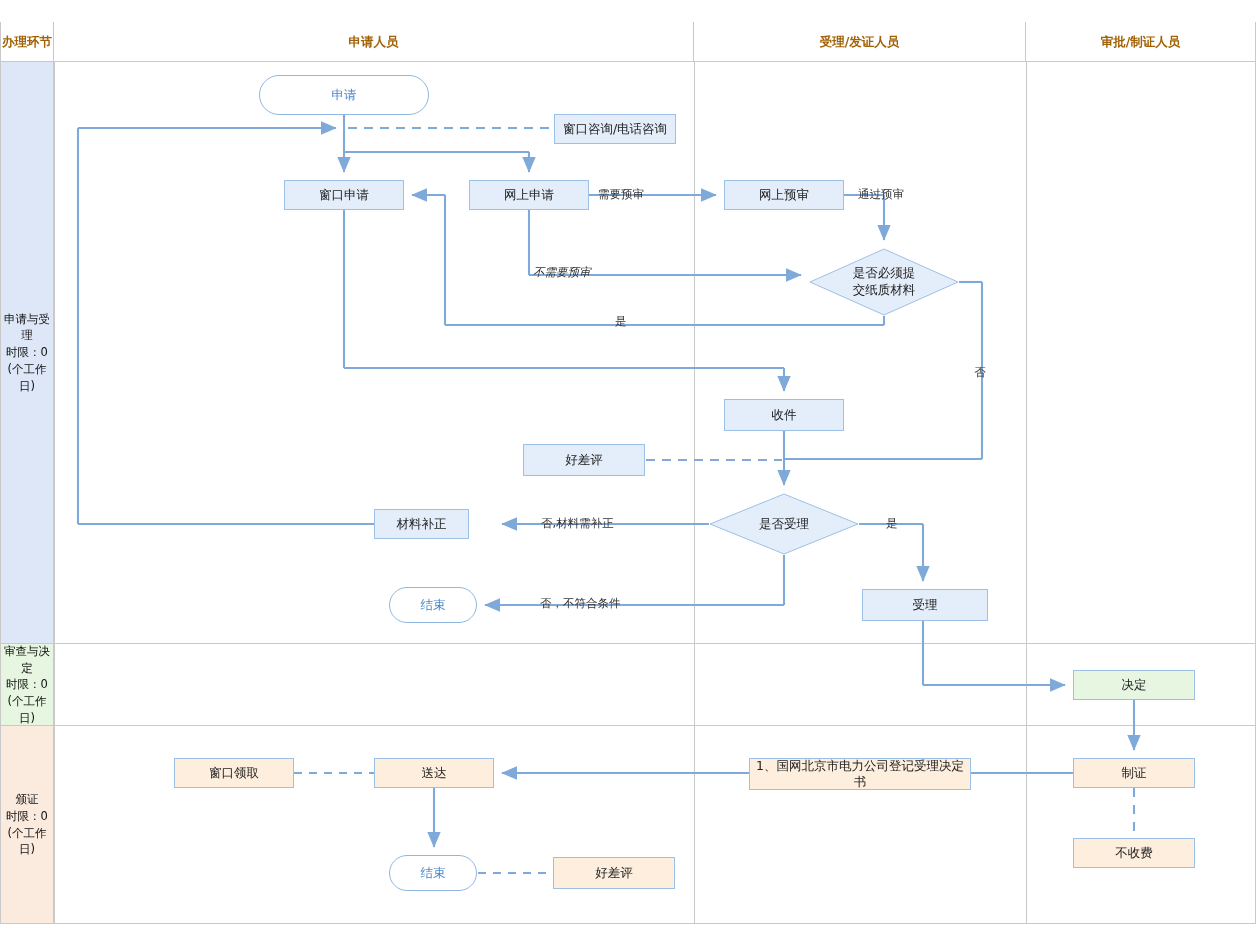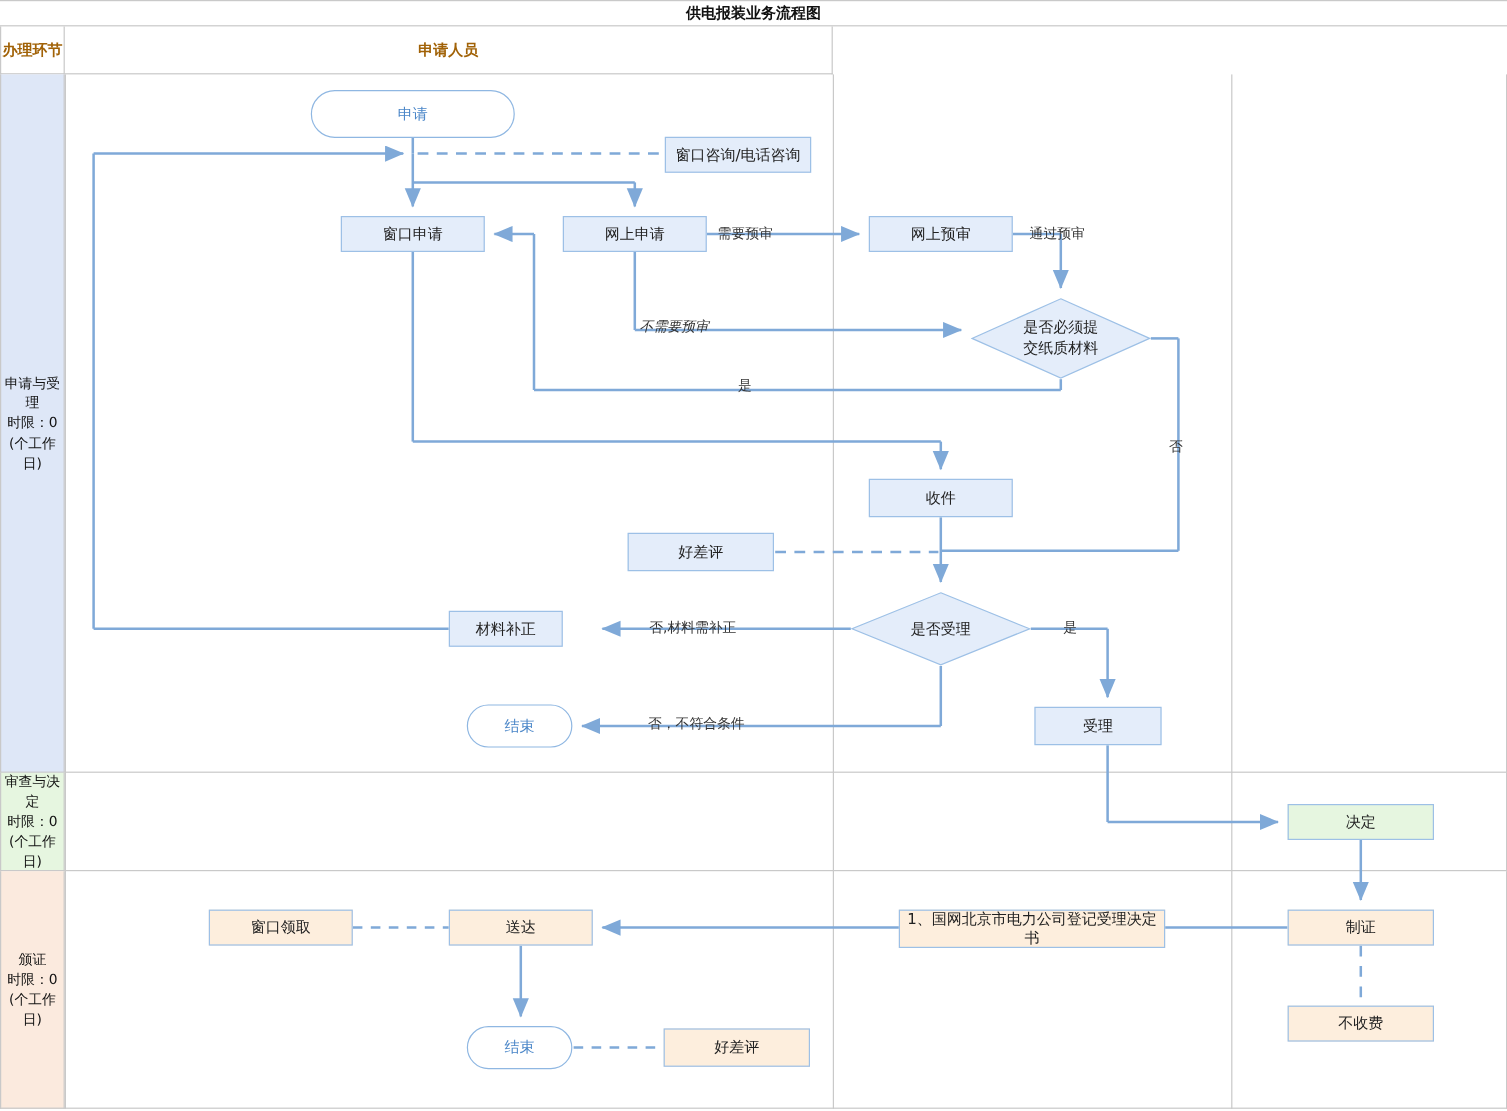--- a/index.html
+++ b/index.html
@@ -52,7 +52,6 @@
 
 <div id="page">
 
-  <div class="title-bar">供电报装业务流程图</div>
 
   <div class="hdr first" style="left:0;width:54px;">办理环节</div>
   <div class="hdr" style="left:54px;width:640px;">申请人员</div>

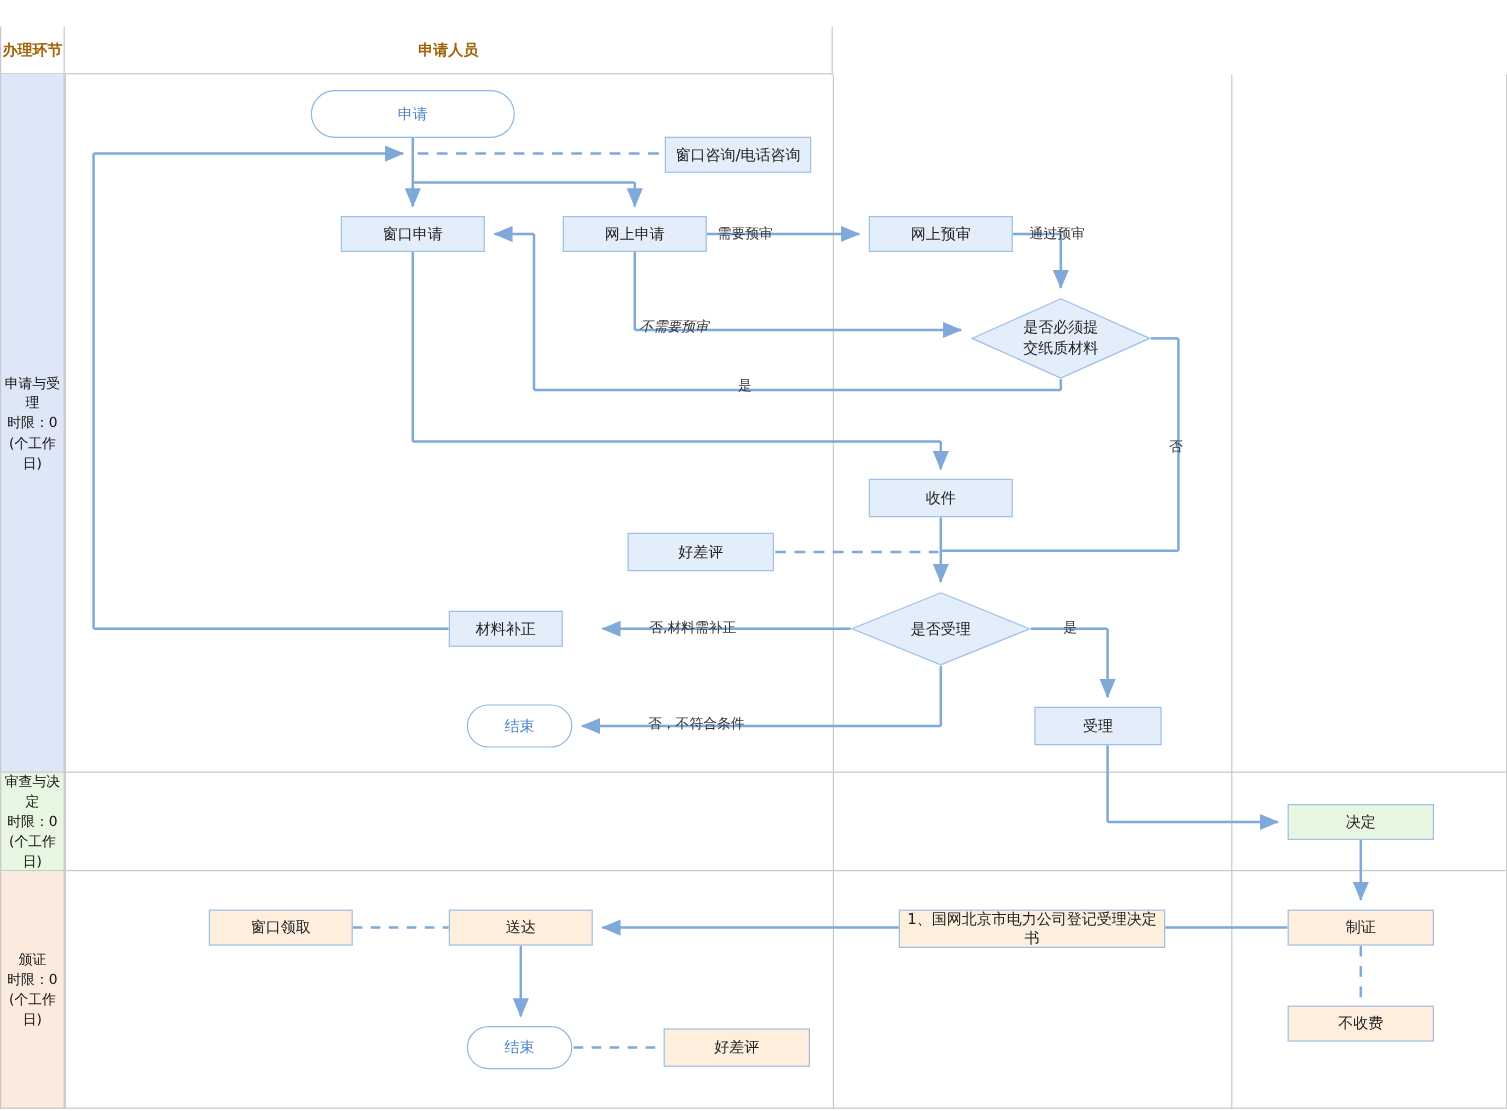--- a/index.html
+++ b/index.html
@@ -55,6 +55,7 @@
 
   <div class="hdr first" style="left:0;width:54px;">办理环节</div>
   <div class="hdr" style="left:54px;width:640px;">申请人员</div>
+  <div class="hdr" style="left:694px;width:332px;">受理/发证人员</div>
 
   <div class="lane first" style="left:0;top:62px;width:1256px;height:582px;"></div>
   <div class="lane first" style="left:0;top:644px;width:1256px;height:82px;"></div>

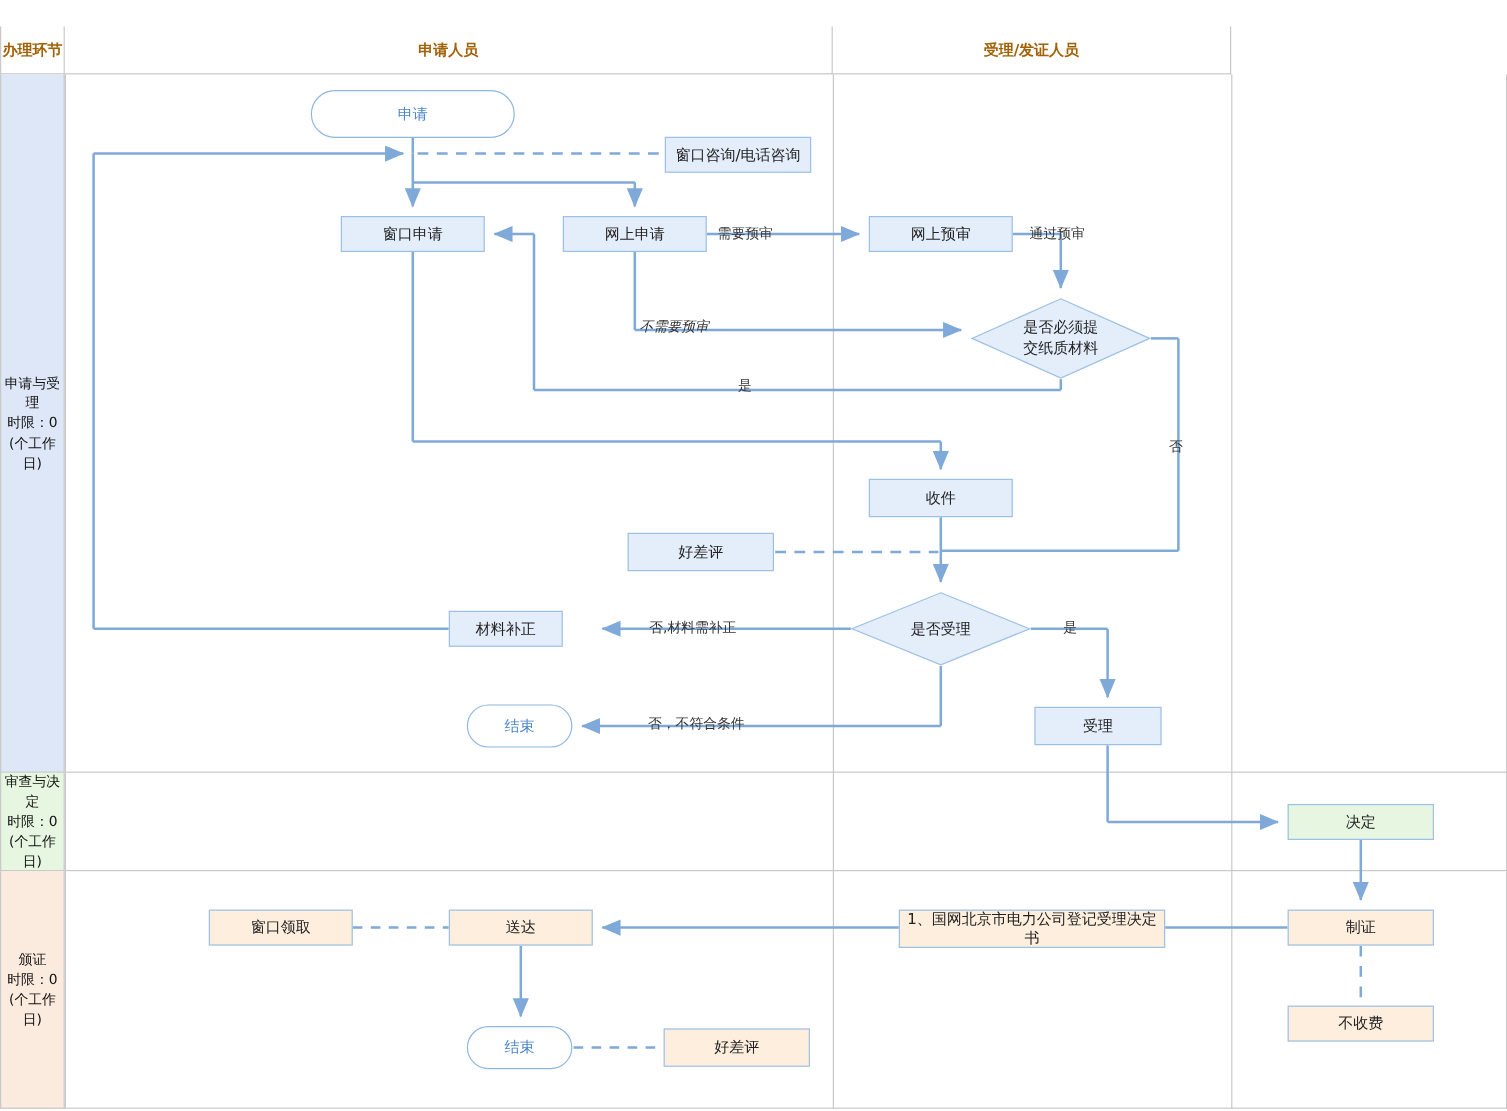--- a/index.html
+++ b/index.html
@@ -56,6 +56,7 @@
   <div class="hdr first" style="left:0;width:54px;">办理环节</div>
   <div class="hdr" style="left:54px;width:640px;">申请人员</div>
   <div class="hdr" style="left:694px;width:332px;">受理/发证人员</div>
+  <div class="hdr" style="left:1026px;width:230px;">审批/制证人员</div>
 
   <div class="lane first" style="left:0;top:62px;width:1256px;height:582px;"></div>
   <div class="lane first" style="left:0;top:644px;width:1256px;height:82px;"></div>

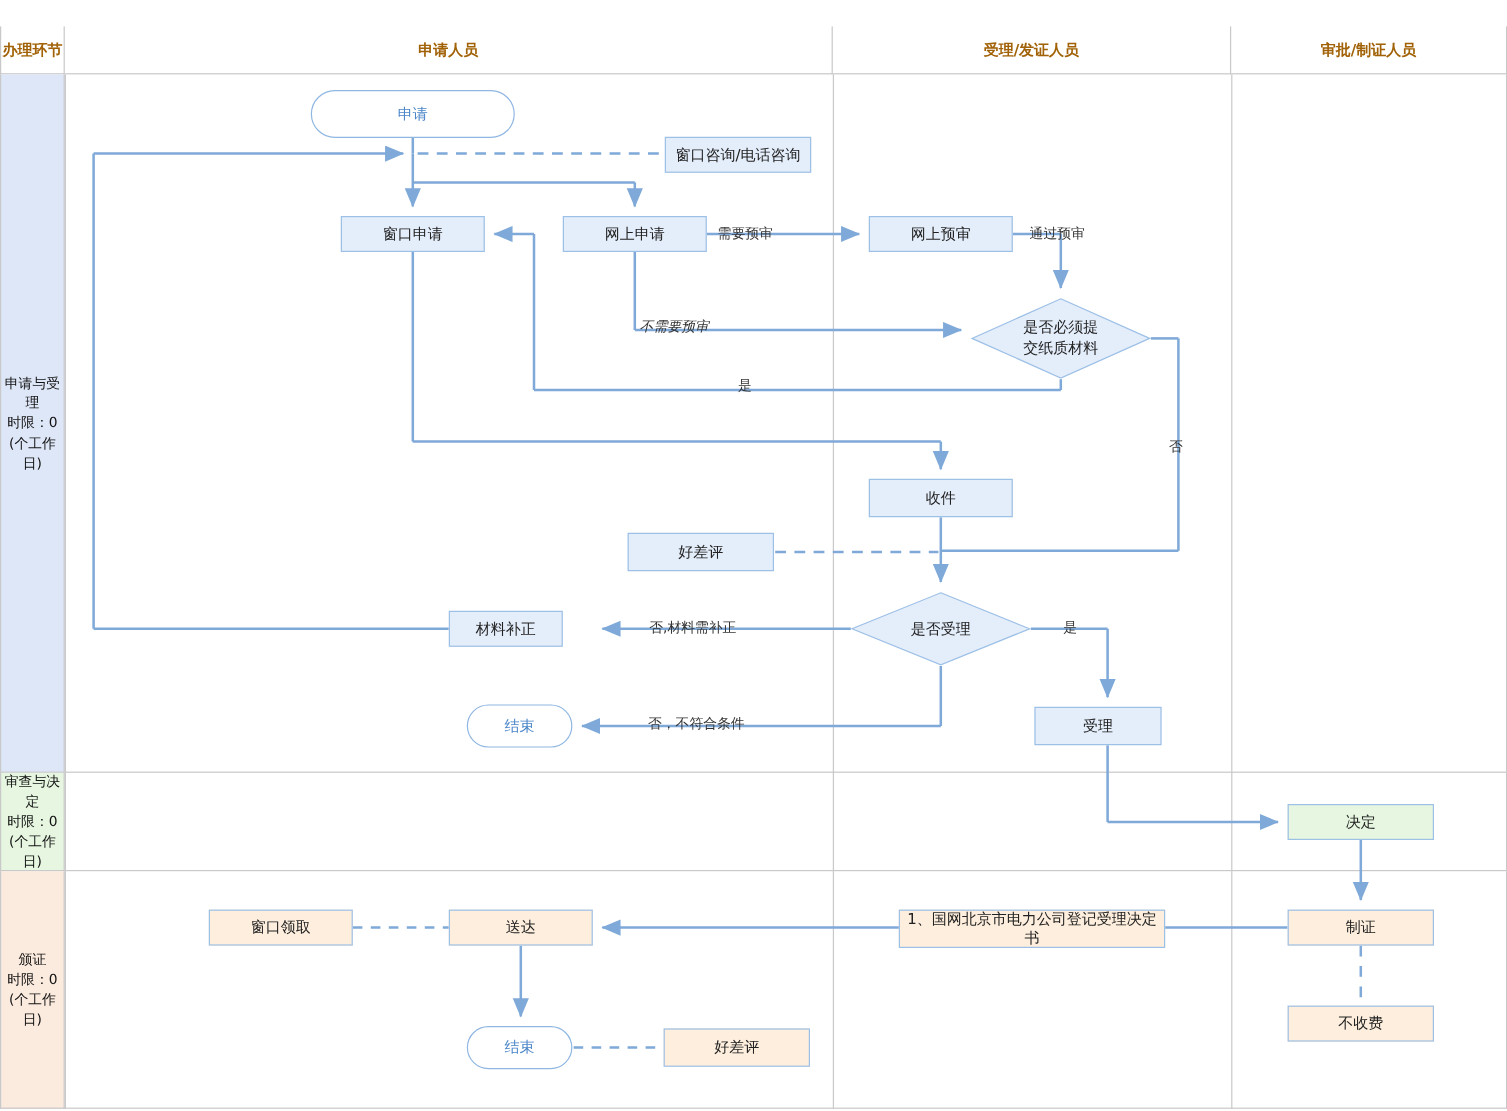--- a/index.html
+++ b/index.html
@@ -209,7 +209,7 @@
       <div class="node n-term" style="left: 389px; top: 587px; width: 88px; height: 36px;">
         <span>结束</span>
       </div>
-      <div class="node n-blue" style="left: 862px; top: 589px; width: 106px; height: 32px; justify-content: center;">
+      <div class="node n-blue" style="left: 862px; top: 589px; width: 126px; height: 32px; justify-content: center;">
         <span>受理</span>
       </div>
       <div class="node n-green" style="left: 1073px; top: 670px; width: 122px; height: 30px;">

